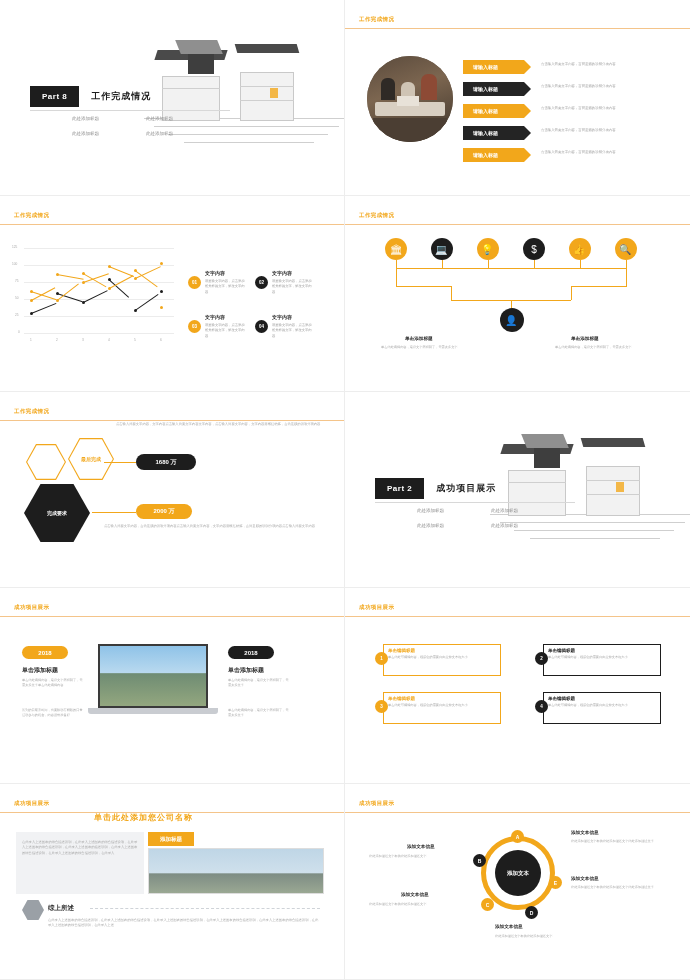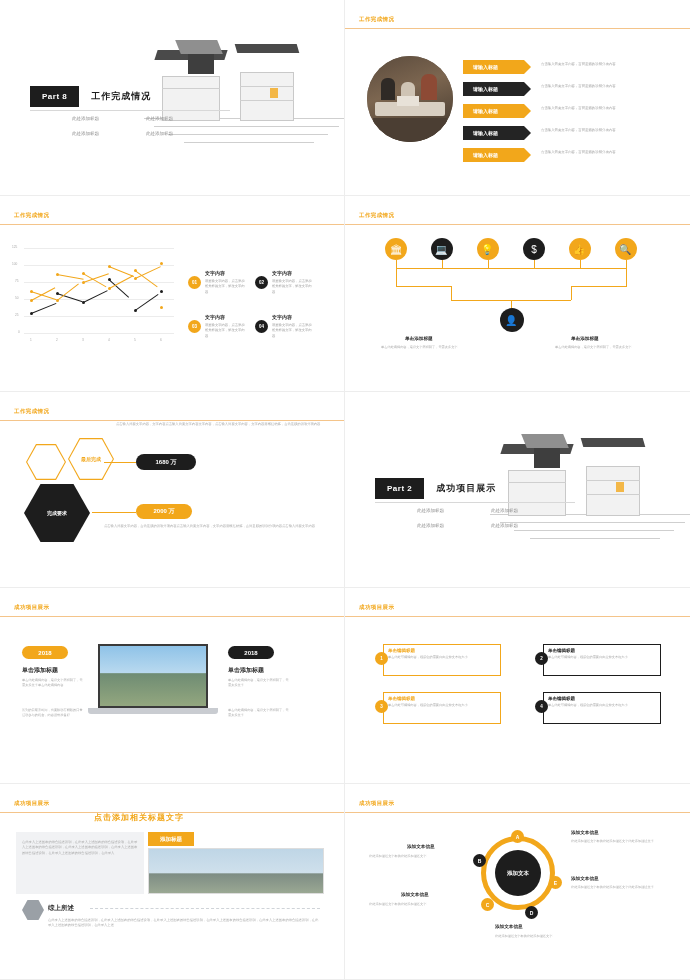--- a/index.html
+++ b/index.html
@@ -546,7 +546,7 @@
   <div class="slide">
     <div class="hdr"><span>成功项目展示</span></div>
 
-    <div class="co-title" style="left:94px; top:28px;">点击添加相关标题文字</div>
+    <div class="co-title" style="left:94px; top:28px;">单击此处添加您公司名称</div>
 
     <div class="gray-panel" style="left:16px; top:48px; width:128px; height:62px;"></div>
     <div class="para" style="left:22px; top:56px; width:116px;">在此录入上述图表的综合描述说明，在此录入上述图表的综合描述说明，在此录入上述图表的综合描述说明，在此录入上述图表的描述说明，在此录入上述图表的综合描述说明，在此录入上述图表的综合描述说明，在此录入</div>

